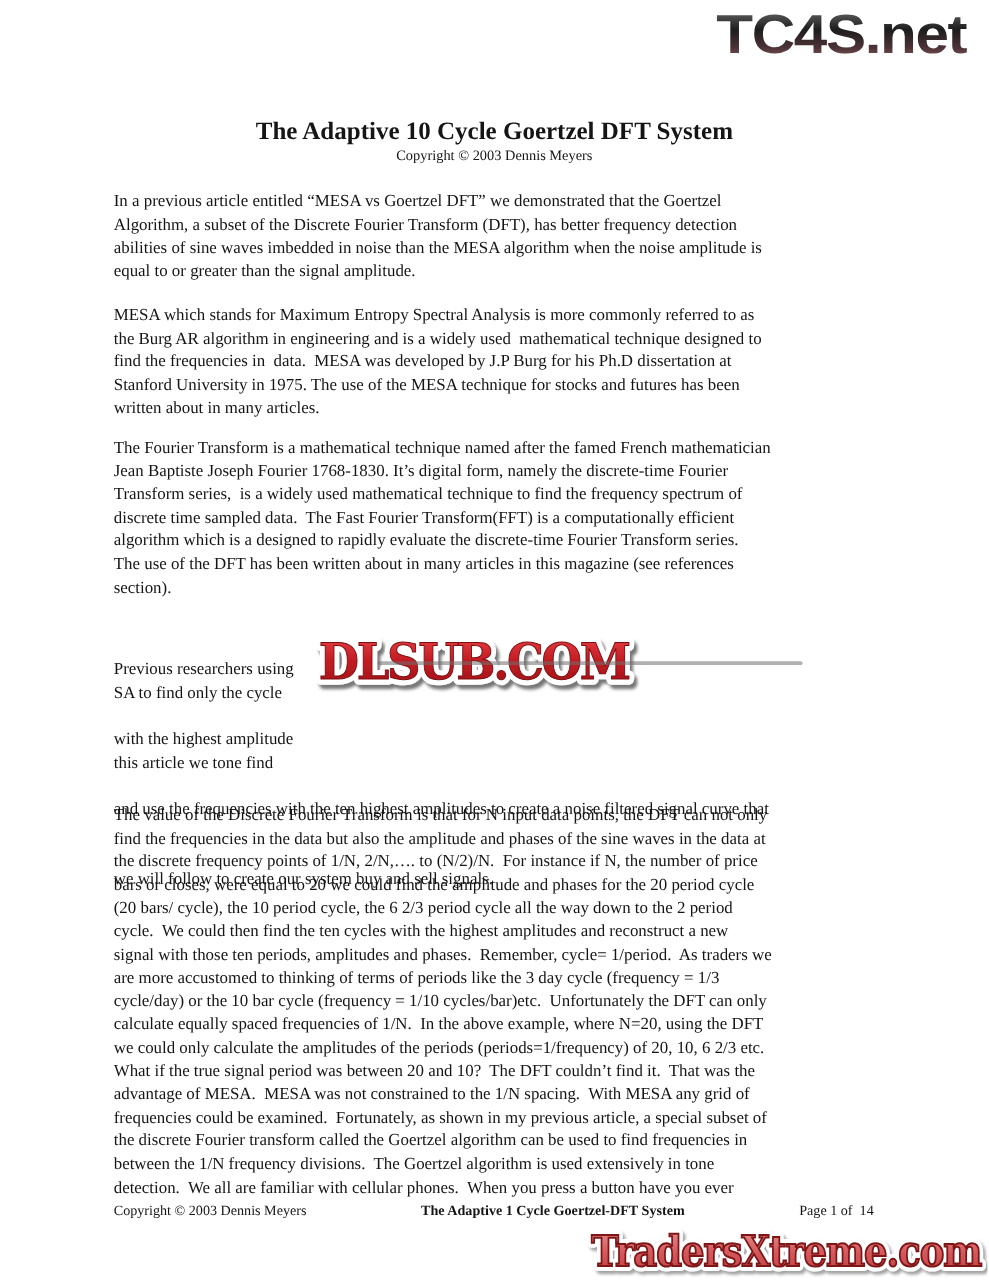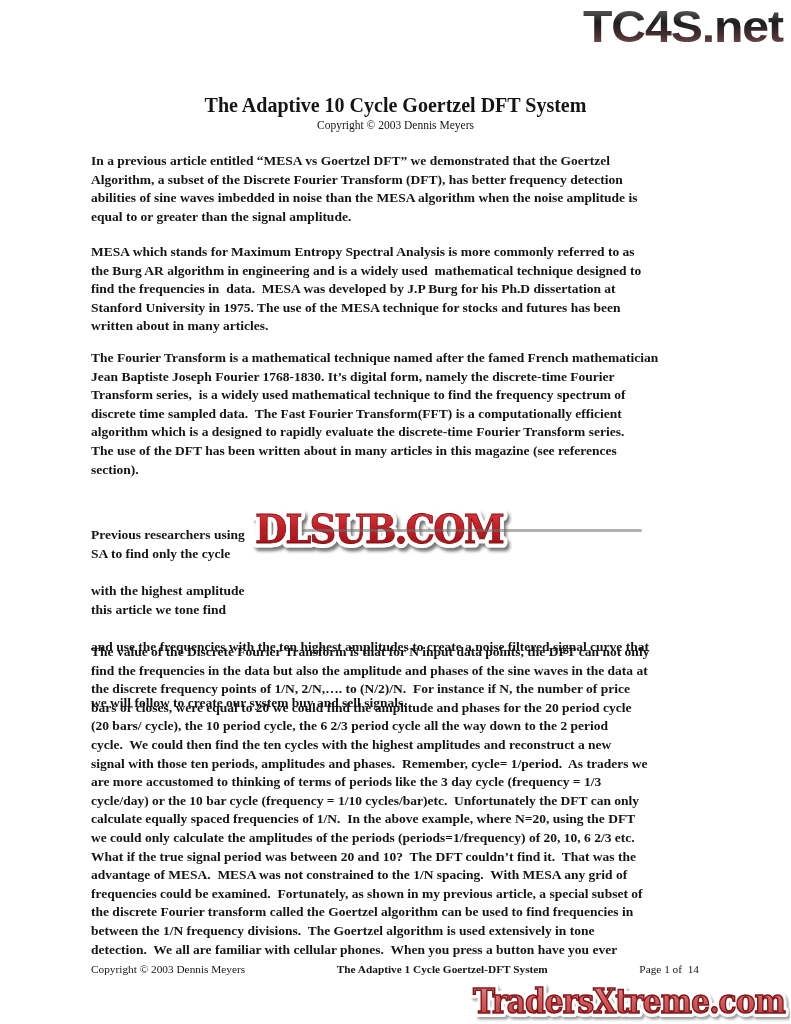--- a/index.html
+++ b/index.html
@@ -8,7 +8,7 @@
     overflow:hidden; font-family:"Liberation Serif", serif; color:#151515;
   }
   
-  .top-logo { position:absolute; top:1px; right:2px; }
+  .top-logo { position:absolute; top:1px; right:12px; }
   .tc4s-text {
     font-family:"Liberation Sans", sans-serif; font-weight:bold;
     font-size:44px; letter-spacing:-1px;

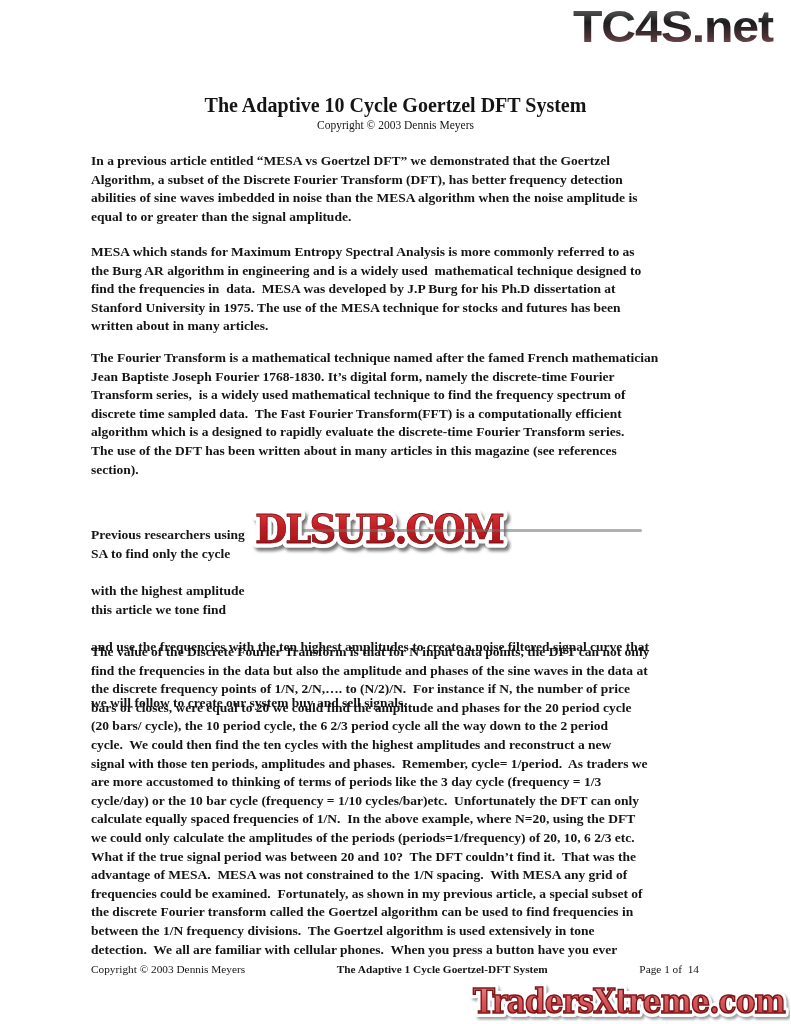--- a/index.html
+++ b/index.html
@@ -20,7 +20,7 @@
   
   .para {
     position:absolute; left:91px; width:640px;
-    font-size:13.5px; line-height:18.6px; white-space:pre;font-weight:bold;
+    font-size:13.5px; line-height:18.6px; white-space:pre;
   }
   .p4line { display:flex; justify-content:space-between; width:608px; height:18.6px;flex-direction:column; }
   .p4line span { white-space:pre; }

